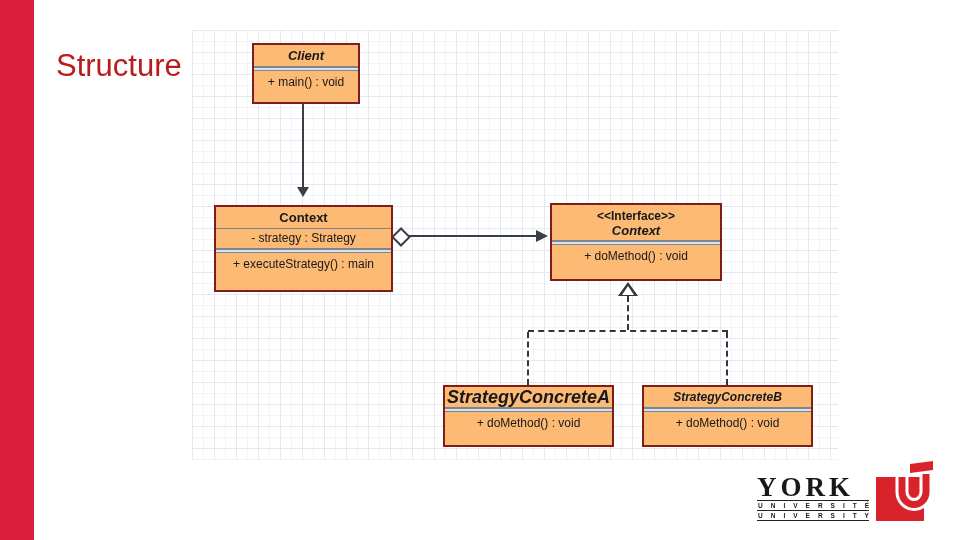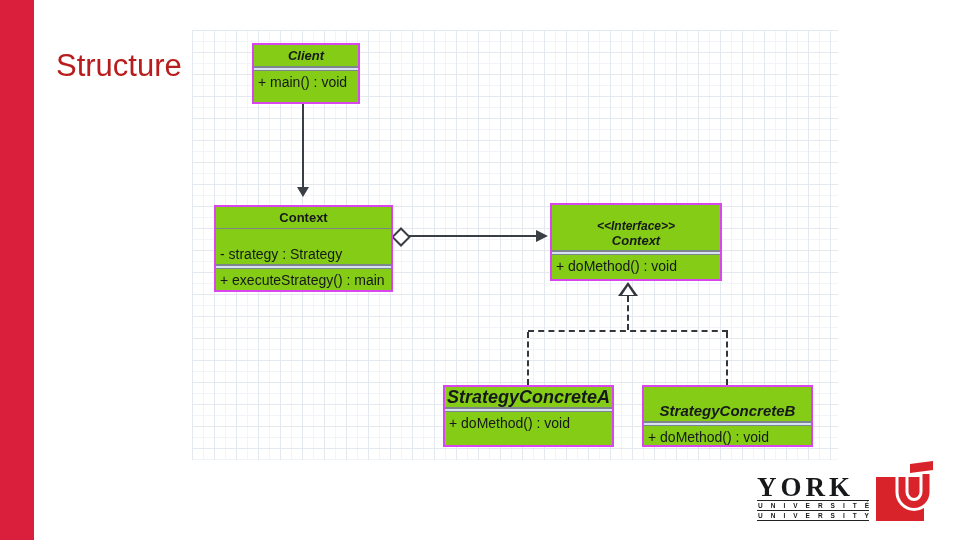--- a/index.html
+++ b/index.html
@@ -23,8 +23,8 @@
   }
   
   .uml-box{
-    position:absolute;box-sizing:border-box;background:#84cc16;
-    border:2px solid #d946ef;color:#16181b;font-size:13px;overflow:hidden;
+    position:absolute;box-sizing:border-box;background:#fdba74;
+    border:2px solid #7f1d1d;color:#16181b;font-size:13px;overflow:hidden;
   }
   .uml-title{text-align:center;font-weight:bold;padding:3px 2px 2px 2px;line-height:16px;}
   .italic{font-style:italic;}

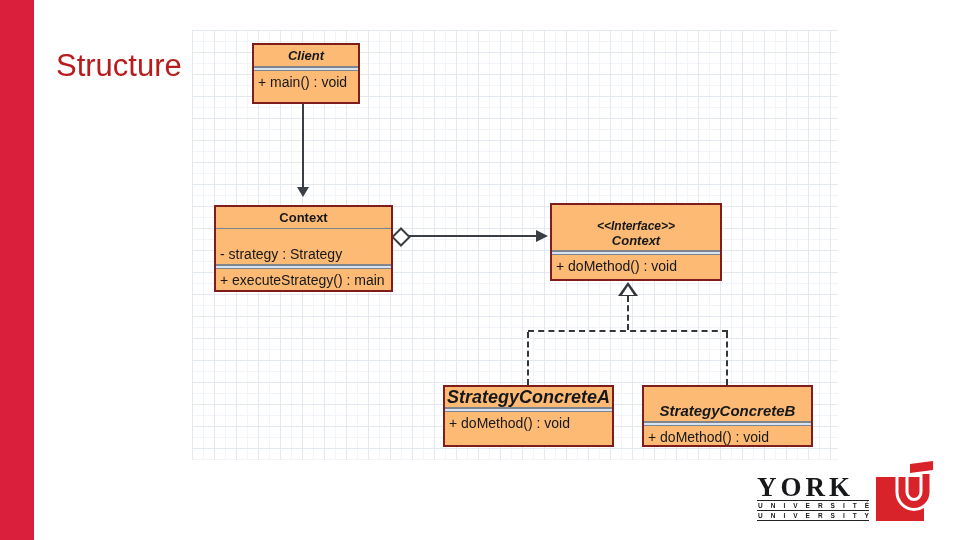--- a/index.html
+++ b/index.html
@@ -32,7 +32,7 @@
   .uml-name2{text-align:center;font-weight:bold;font-style:italic;line-height:15px;padding-bottom:2px;}
   .sep{border-top:1px solid #7e858d;}
   .sep-double{height:2px;border-top:2px solid #7e858d;border-bottom:1px solid #7e858d;background:#d5e3f2;}
-  .uml-member{padding:4px 4px 2px 4px;font-size:14px;line-height:15px;white-space:nowrap;}
+  .uml-member{padding:4px 4px 2px 4px;font-size:12px;line-height:15px;white-space:nowrap;text-align:center;}
   
   .vline{position:absolute;width:0;border-left:2px solid #3a3f45;}
   .hline{position:absolute;height:0;border-top:2px solid #3a3f45;}

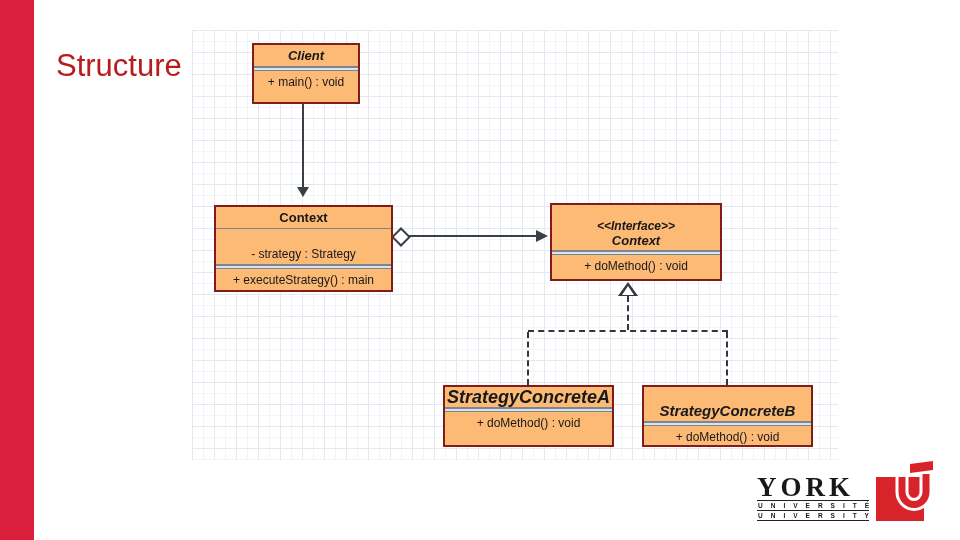--- a/index.html
+++ b/index.html
@@ -28,7 +28,7 @@
   }
   .uml-title{text-align:center;font-weight:bold;padding:3px 2px 2px 2px;line-height:16px;}
   .italic{font-style:italic;}
-  .stereotype{text-align:center;font-weight:bold;font-style:italic;font-size:12px;line-height:14px;padding-top:14px;}
+  .stereotype{text-align:center;font-weight:bold;font-size:12px;line-height:14px;padding-top:4px;}
   .uml-name2{text-align:center;font-weight:bold;font-style:italic;line-height:15px;padding-bottom:2px;}
   .sep{border-top:1px solid #7e858d;}
   .sep-double{height:2px;border-top:2px solid #7e858d;border-bottom:1px solid #7e858d;background:#d5e3f2;}

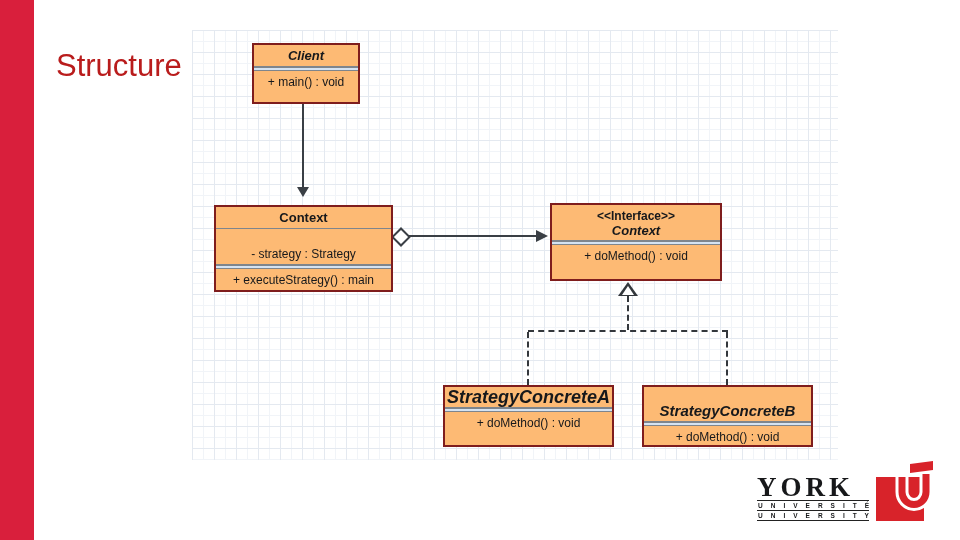--- a/index.html
+++ b/index.html
@@ -83,7 +83,7 @@
 <div class="uml-box" style="left:214px;top:205px;width:179px;height:87px;">
   <div class="uml-title">Context</div>
   <div class="sep"></div>
-  <div class="uml-member" style="padding-top:2px;margin-top:16px;">- strategy : Strategy</div>
+  <div class="uml-member" style="padding-top:2px;">- strategy : Strategy</div>
   <div class="sep-double"></div>
   <div class="uml-member">+ executeStrategy() : main</div>
 </div>

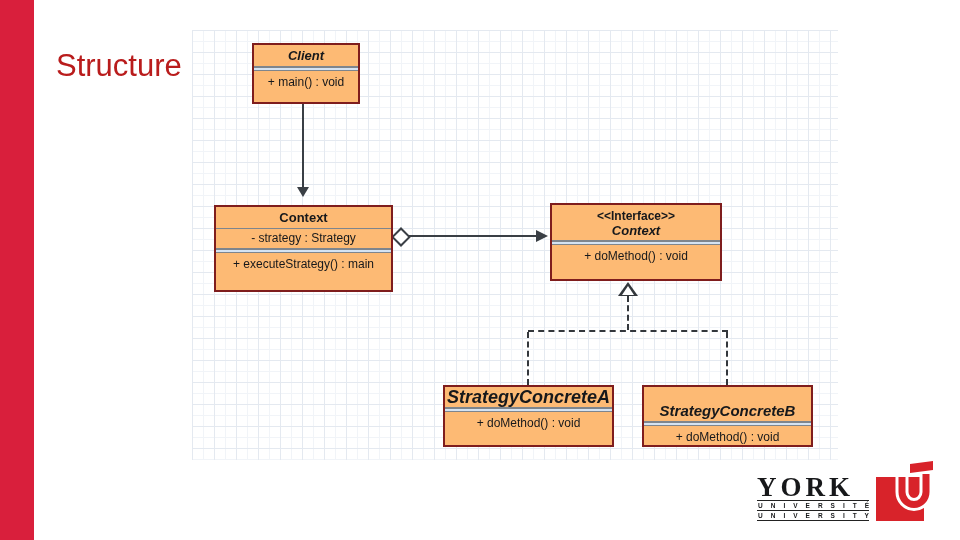--- a/index.html
+++ b/index.html
@@ -102,7 +102,7 @@
 </div>
 
 <div class="uml-box" style="left:642px;top:385px;width:171px;height:62px;">
-  <div class="uml-title italic" style="font-size:15px;padding-top:16px;">StrategyConcreteB</div>
+  <div class="uml-title italic" style="font-size:12px;padding-top:2px;">StrategyConcreteB</div>
   <div class="sep-double"></div>
   <div class="uml-member">+ doMethod() : void</div>
 </div>

